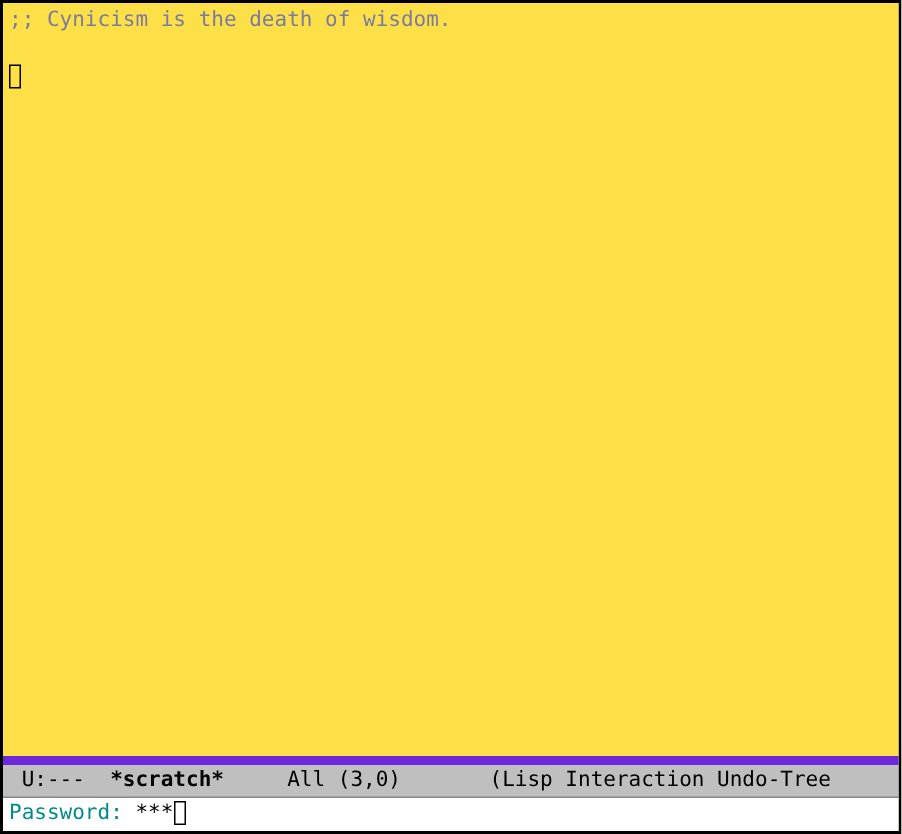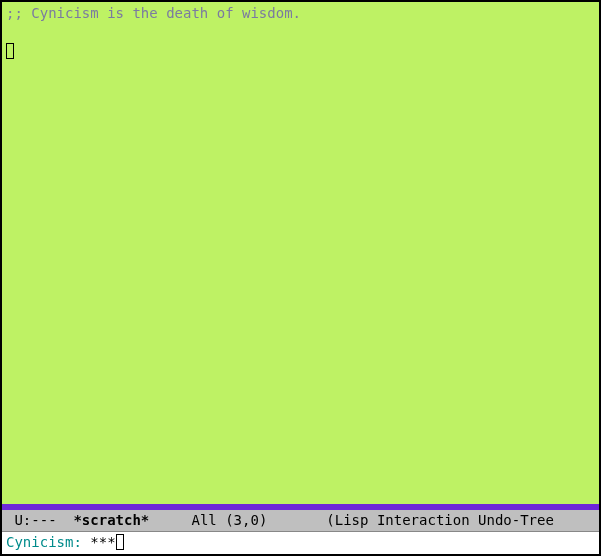--- a/index.html
+++ b/index.html
@@ -27,7 +27,7 @@
     .buffer-area {
       flex: 1;
       padding: 2px 4px;
-      background: #bef264;
+      background: #fde047;
       overflow: hidden;
       line-height: 1.35;
       position: relative;

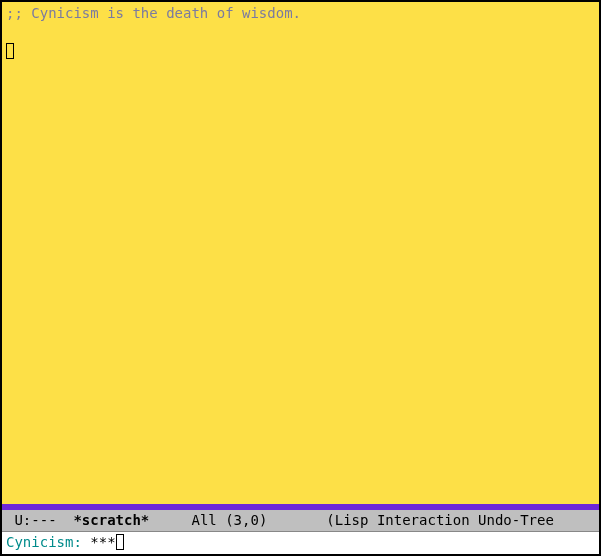--- a/index.html
+++ b/index.html
@@ -95,7 +95,7 @@
 
   <div class="mode-line"><span> U:---  </span><span class="buffer-name">*scratch*</span><span>     </span><span>All (3,0)</span><span>       </span><span>(Lisp Interaction Undo-Tree</span></div>
 
-  <div class="minibuffer"><span class="prompt">Cynicism: </span><span class="masked">***</span><span class="mini-cursor"></span></div>
+  <div class="minibuffer"><span class="prompt">Password: </span><span class="masked">***</span><span class="mini-cursor"></span></div>
 </div>
 
 </body></html>

